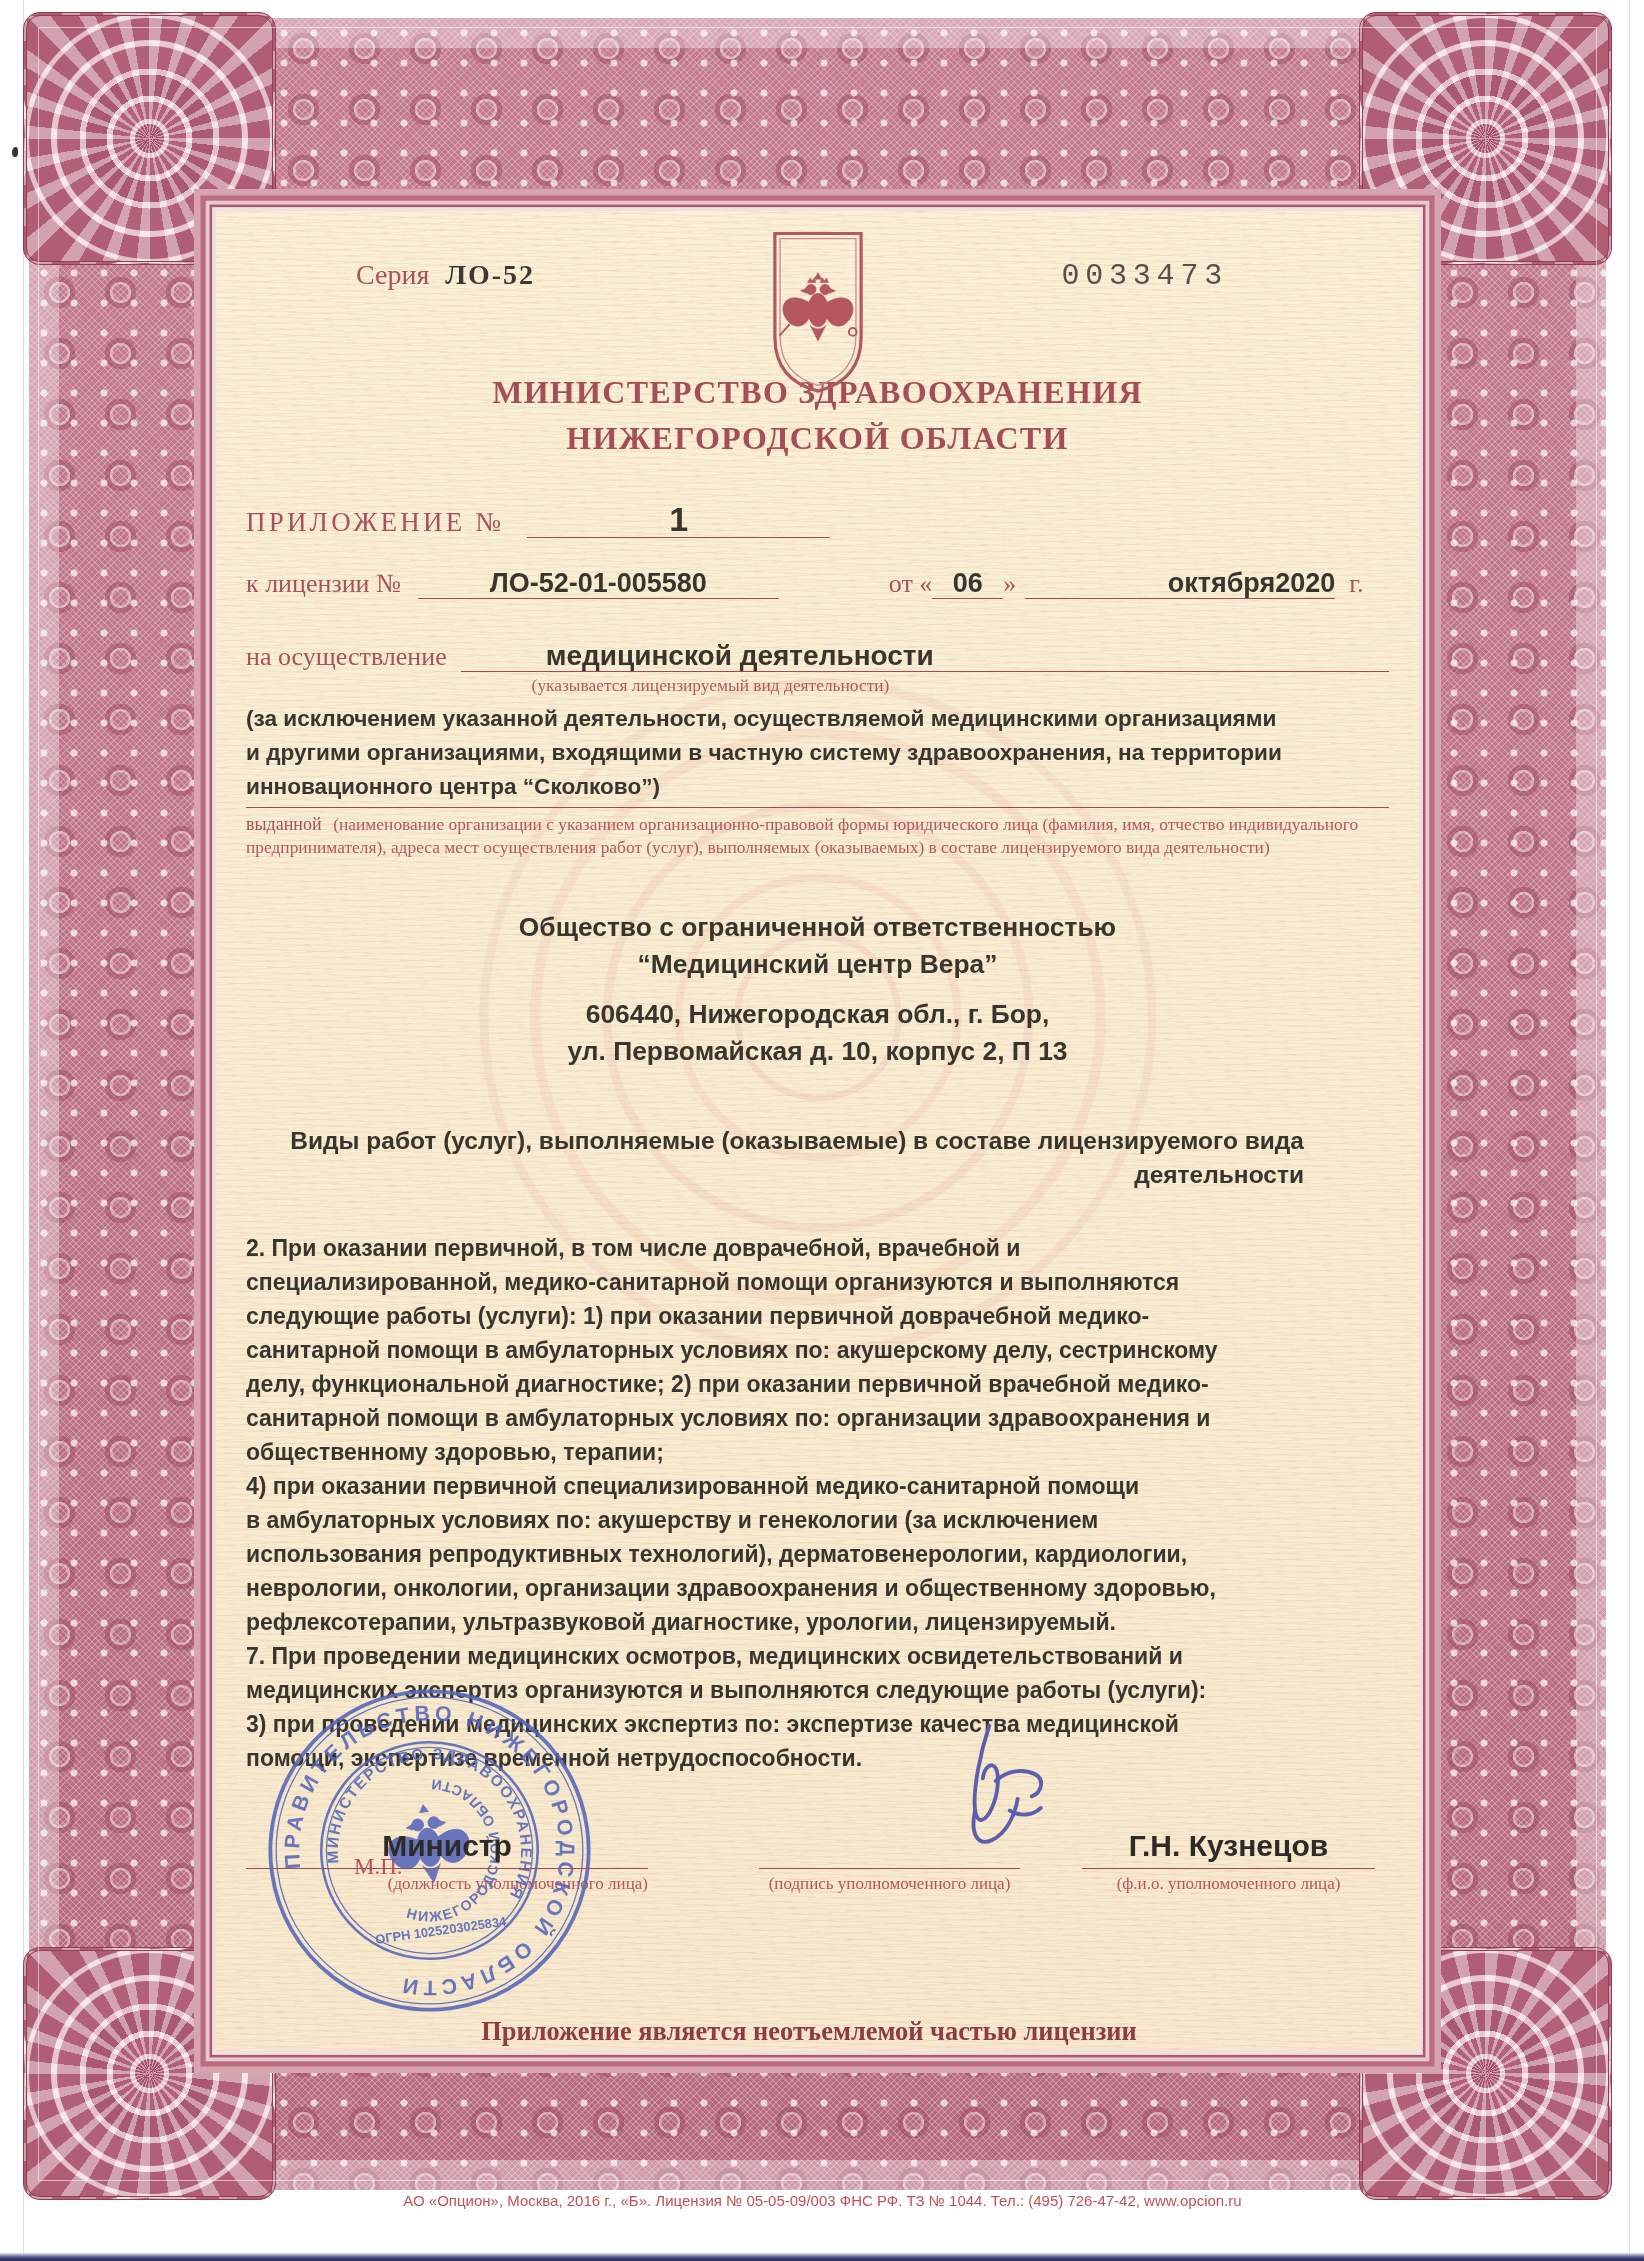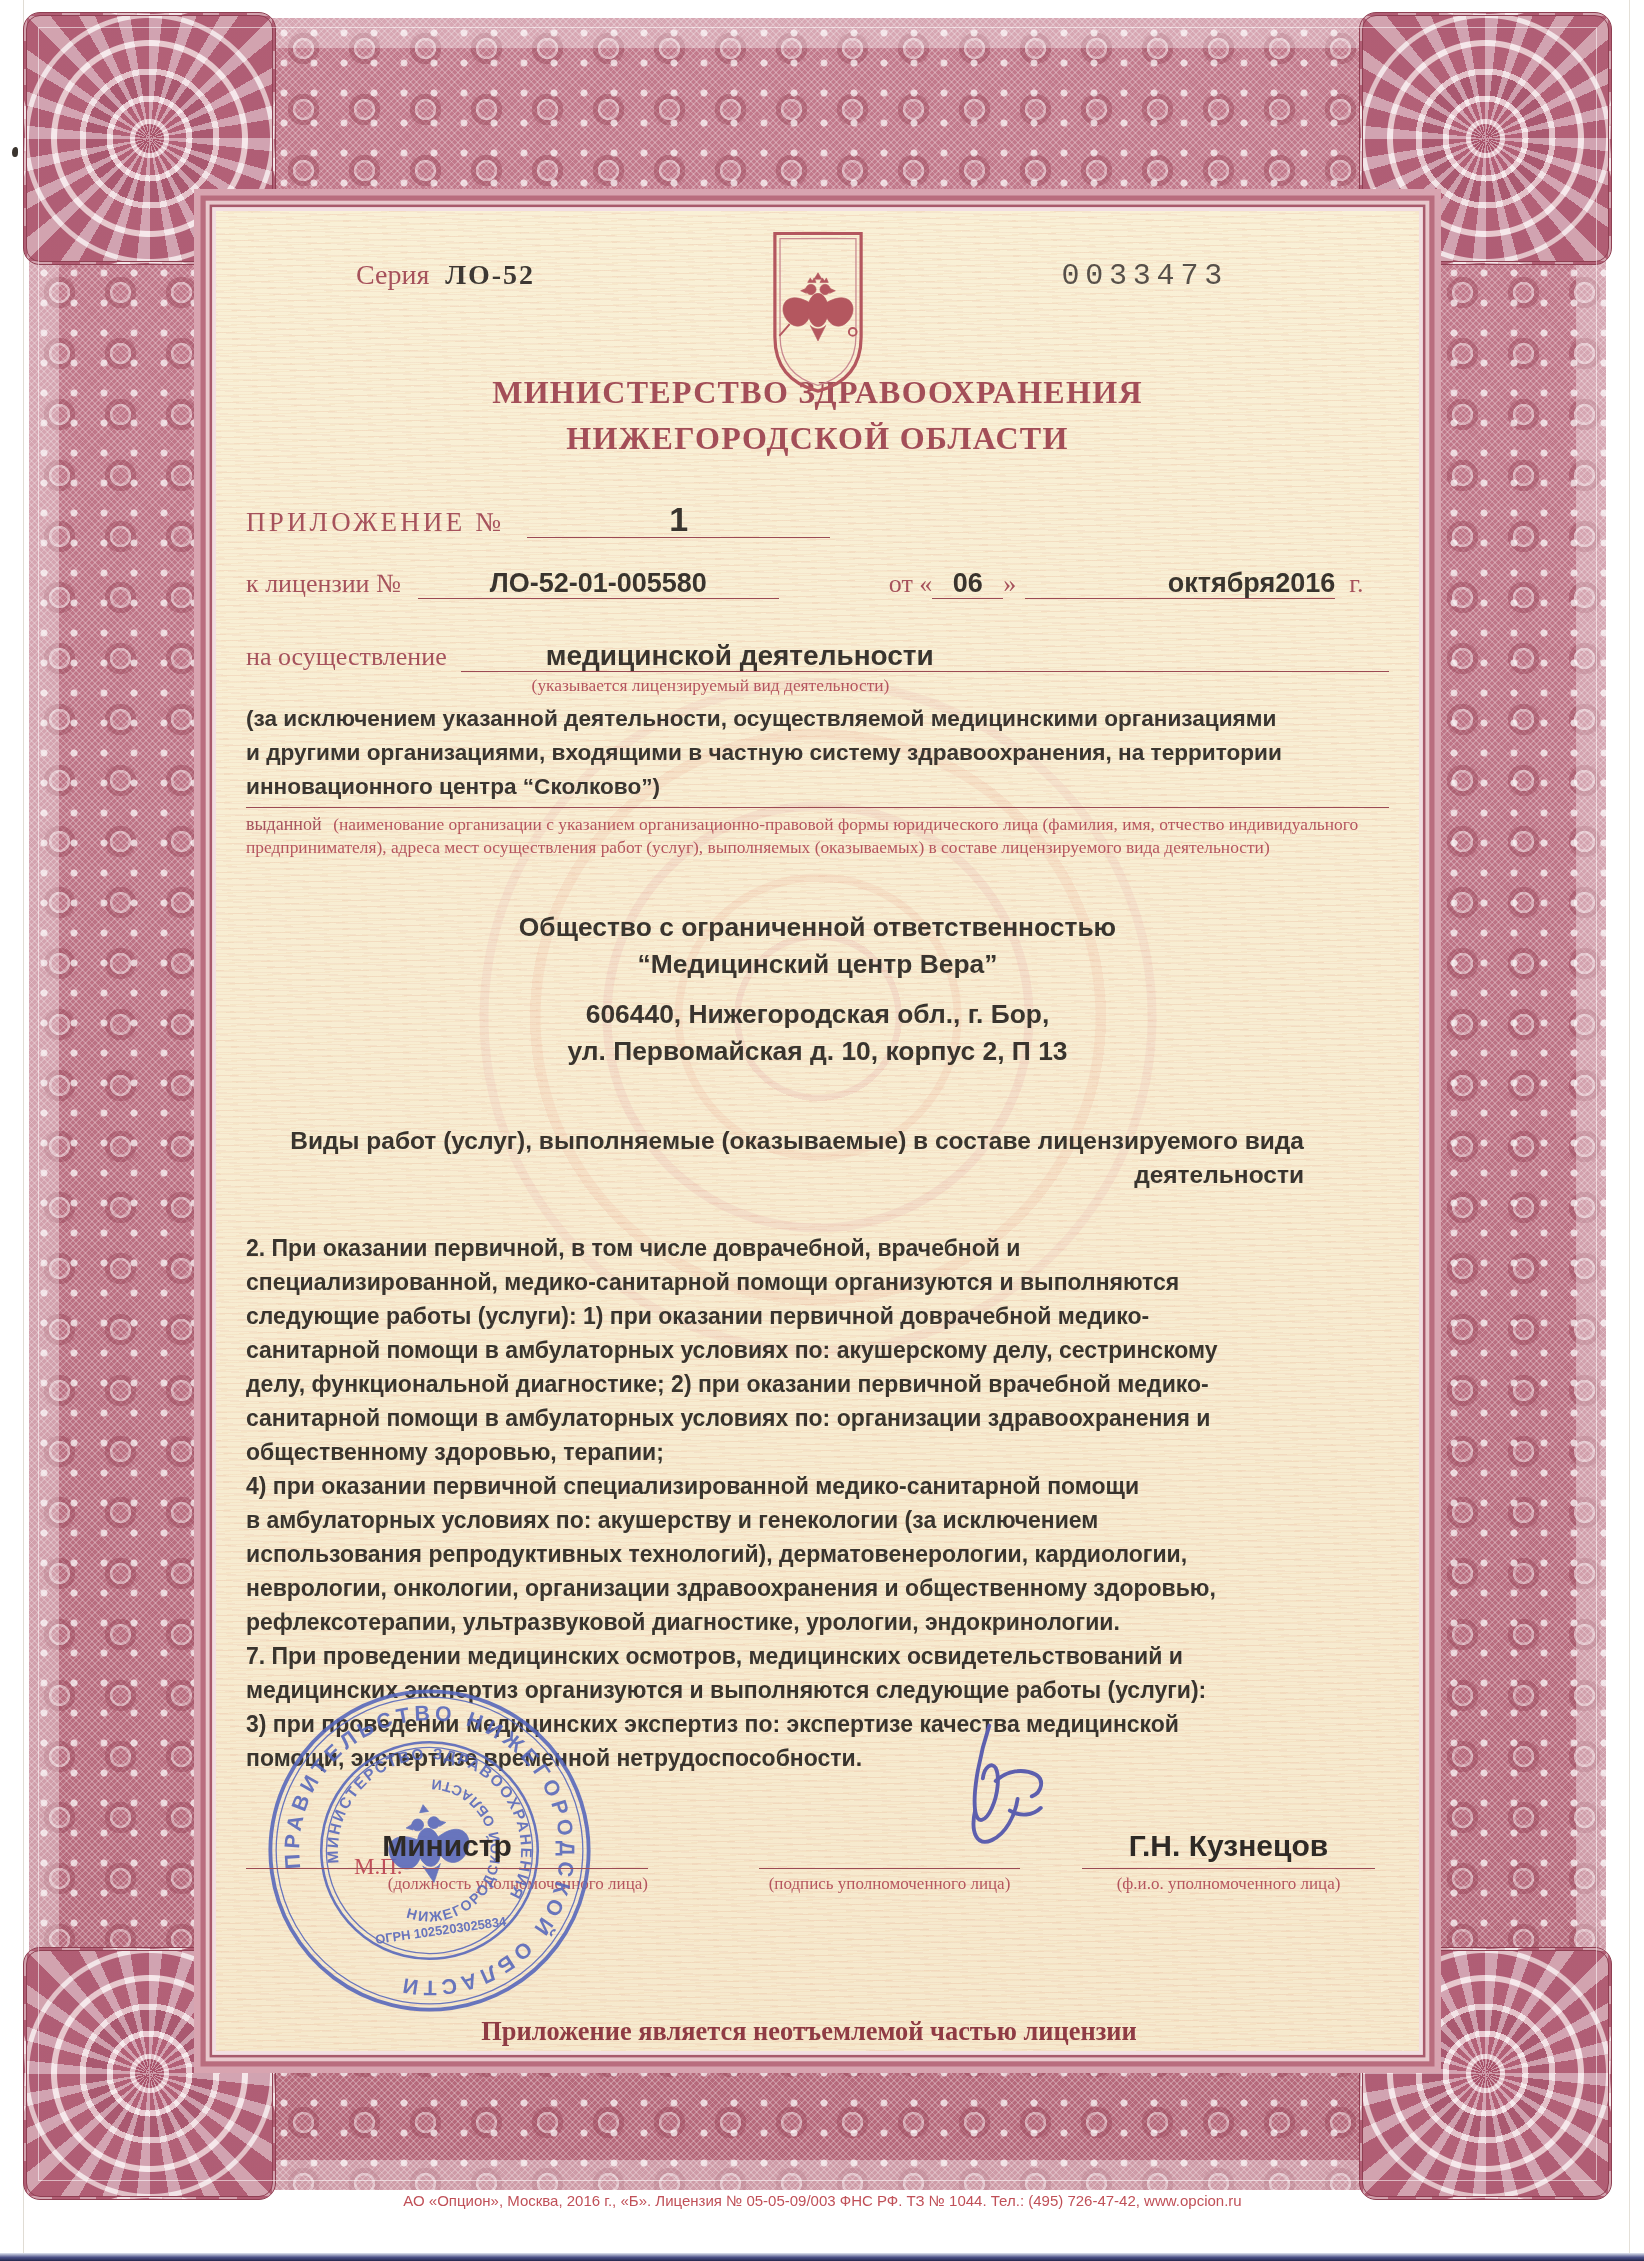--- a/index.html
+++ b/index.html
@@ -203,7 +203,7 @@
           <span class="serif-red cq">»</span>
           <span class="filled rule monthyear">
             <span>октября</span>
-            <span>2016</span>
+            <span>2020</span>
           </span>
           <span class="serif-red suffix">г.</span>
         </div>

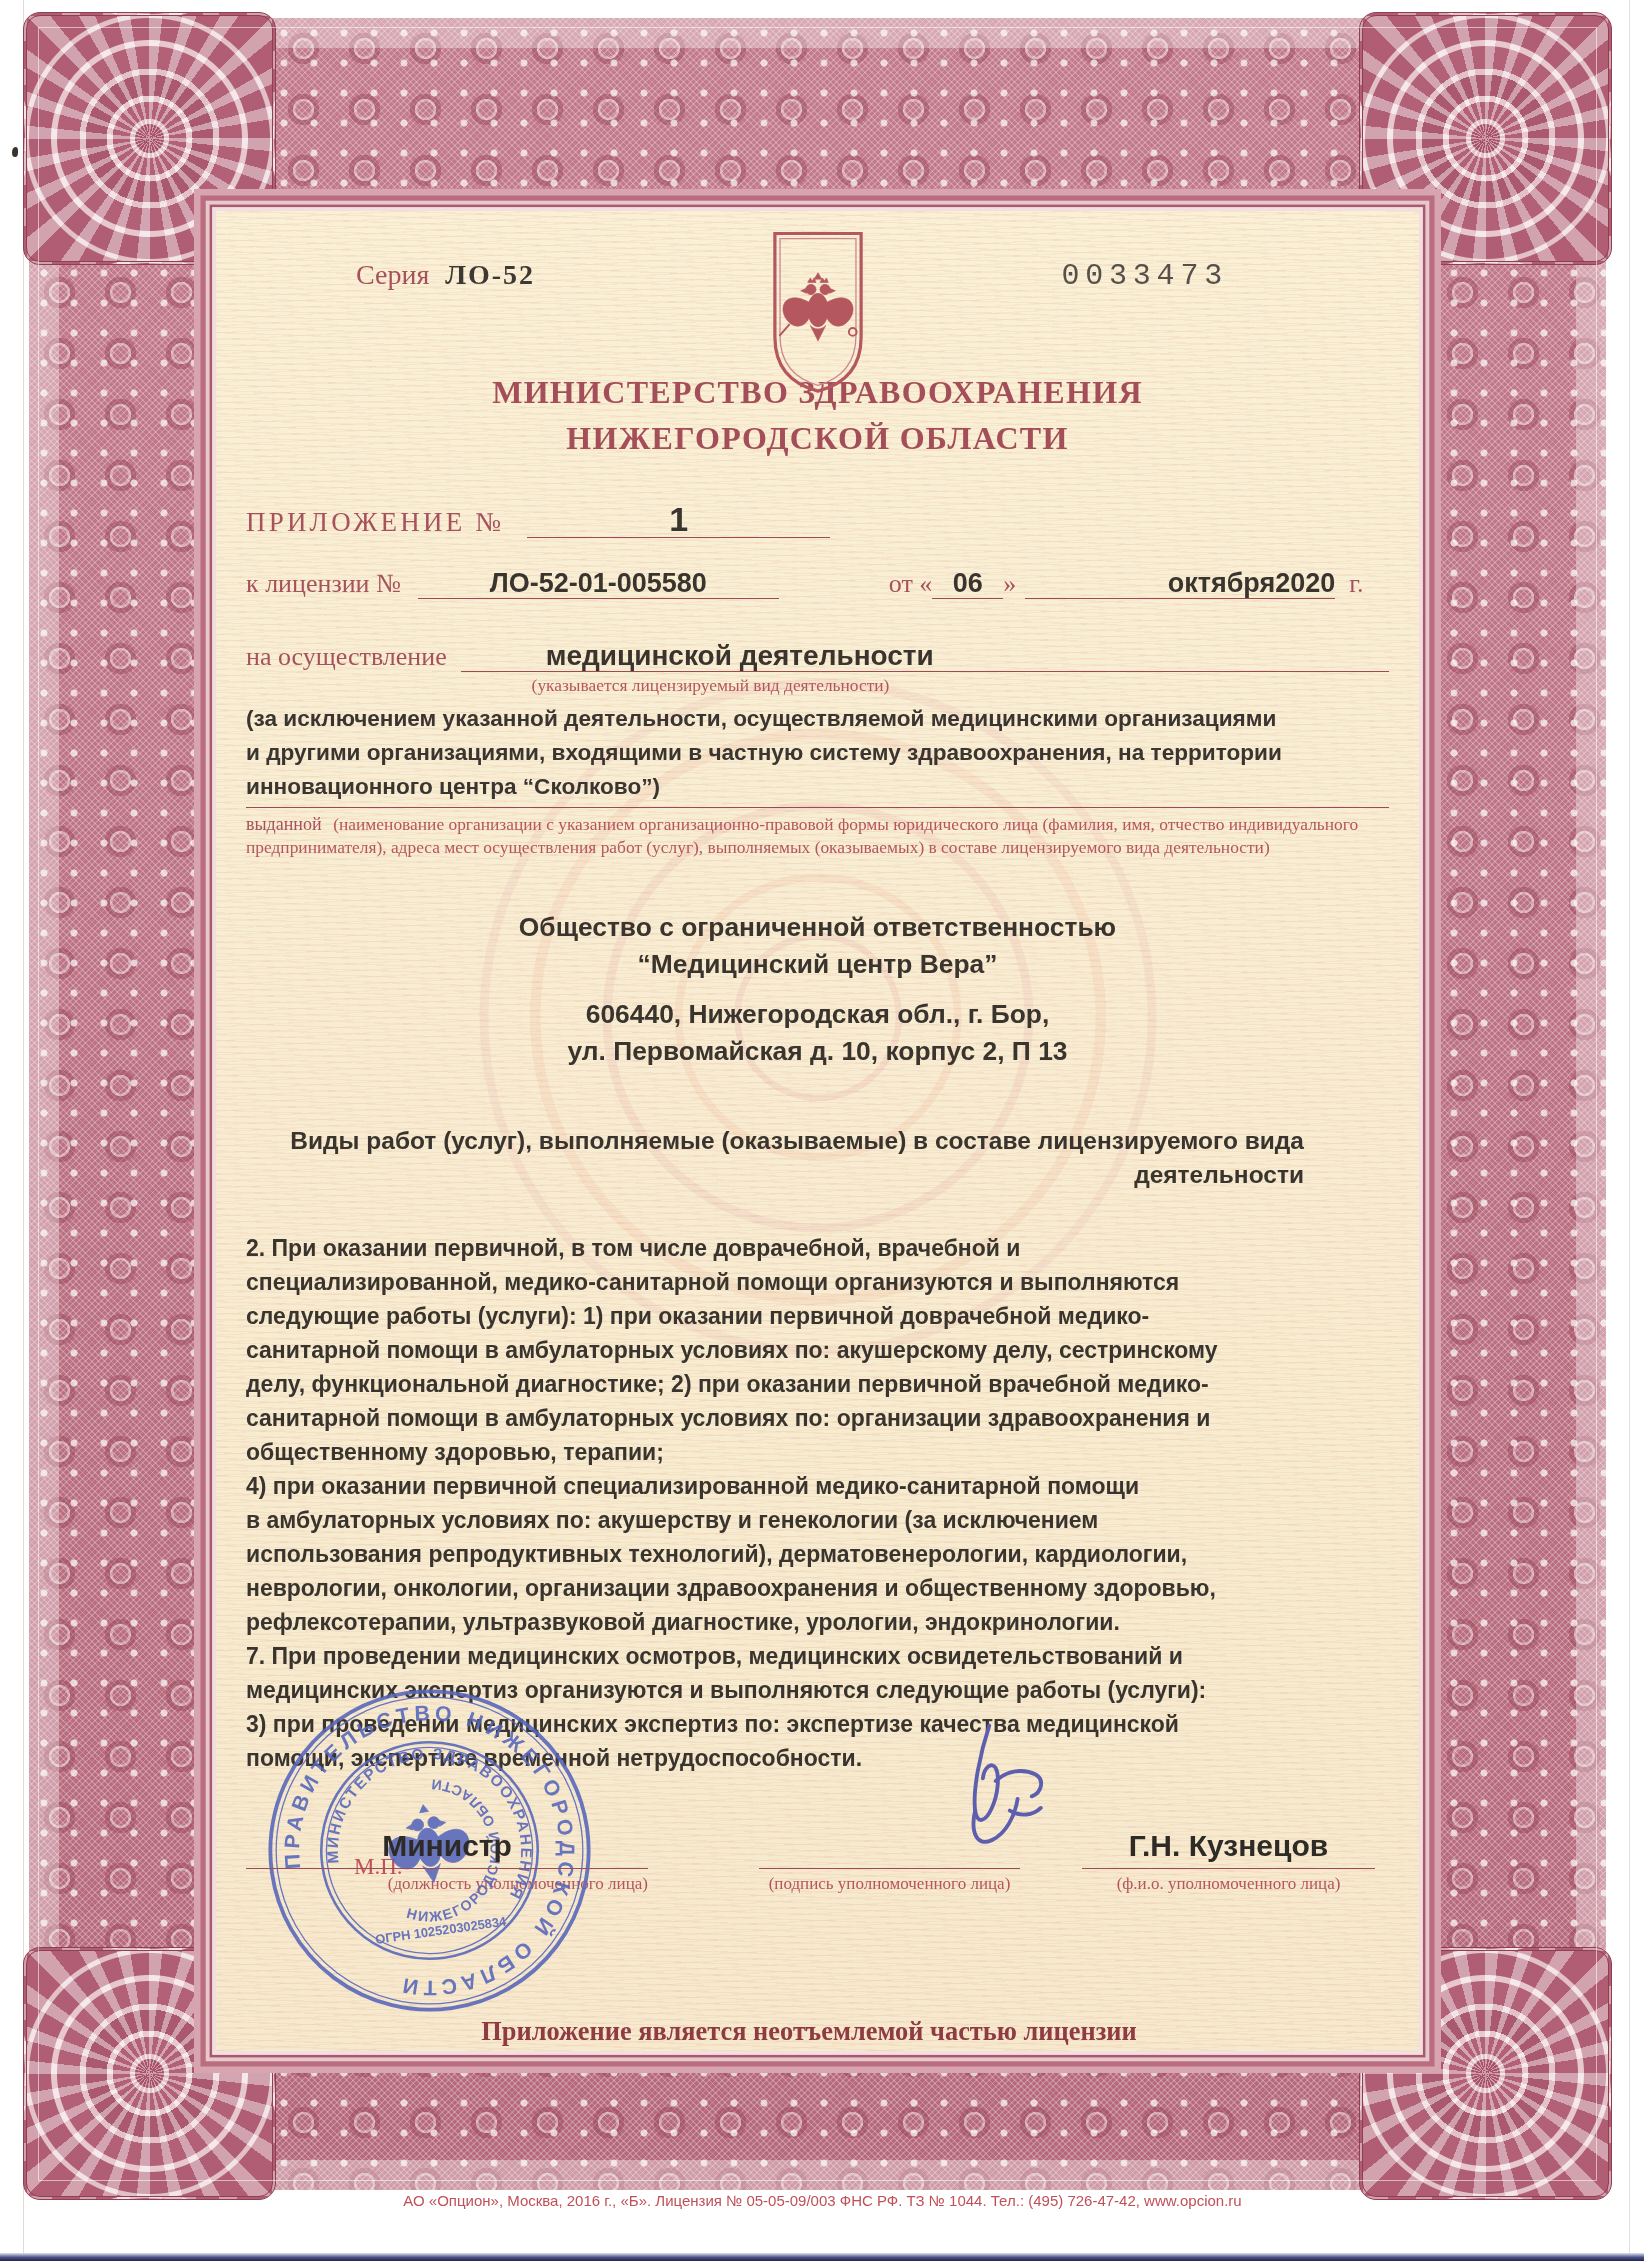--- a/index.html
+++ b/index.html
@@ -246,7 +246,7 @@
           <div>в амбулаторных условиях по: акушерству и генекологии (за исключением</div>
           <div>использования репродуктивных технологий), дерматовенерологии, кардиологии,</div>
           <div>неврологии, онкологии, организации здравоохранения и общественному здоровью,</div>
-          <div>рефлексотерапии, ультразвуковой диагностике, урологии, эндокринологии.</div>
+          <div>рефлексотерапии, ультразвуковой диагностике, урологии, лицензируемый.</div>
           <div>7. При проведении медицинских осмотров, медицинских освидетельствований и</div>
           <div>медицинских экспертиз организуются и выполняются следующие работы (услуги):</div>
           <div>3) при проведении медицинских экспертиз по: экспертизе качества медицинской</div>

